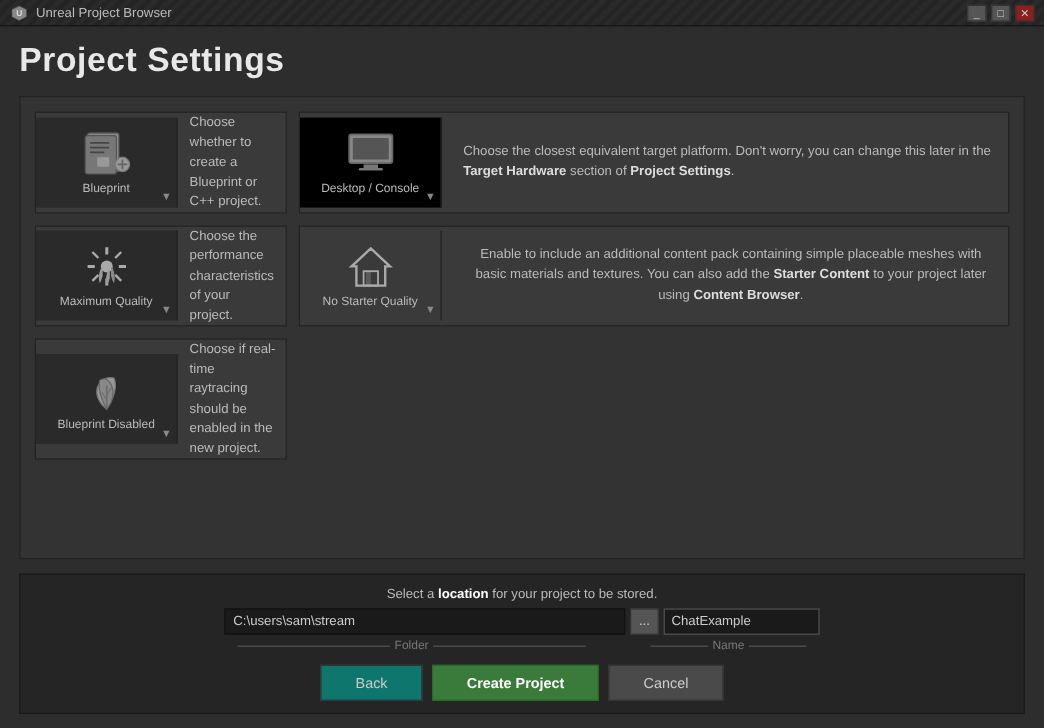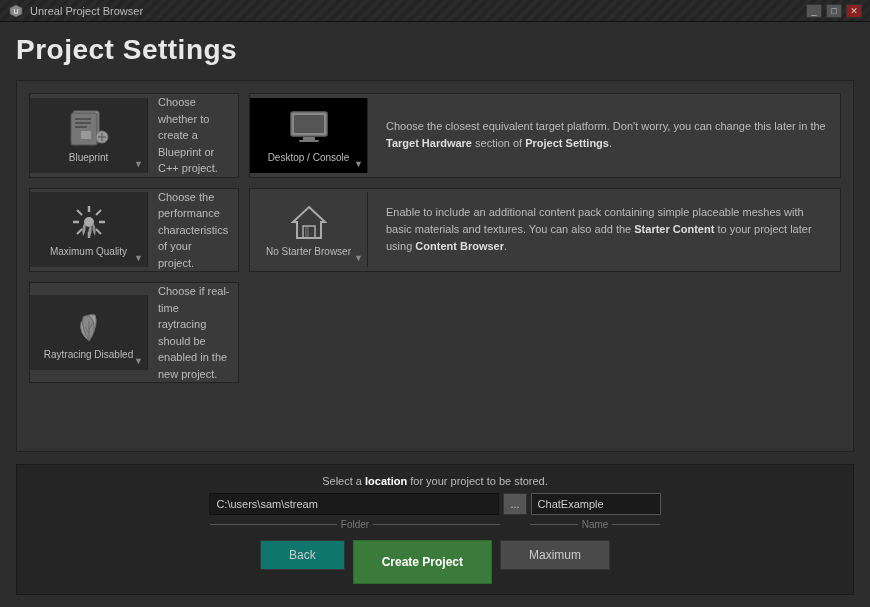--- a/index.html
+++ b/index.html
@@ -416,7 +416,7 @@
           <span class="option-card-label">No Starter Browser</span>
           <span class="option-card-dropdown">▼</span>
         </div>
-        <div class="option-card-description" style="font-size:11px; color:#bbb; line-height:1.55; padding:8px;">
+        <div class="option-card-description" style="font-size:11px; color:#bbb; line-height:1.55; padding:8px;text-align:center;">
           Enable to include an additional content pack containing simple placeable meshes with basic materials and textures. You can also add the <strong style="color:#ddd;">Starter Content</strong> to your project later using <strong style="color:#ddd;">Content Browser</strong>.
         </div>
       </div>

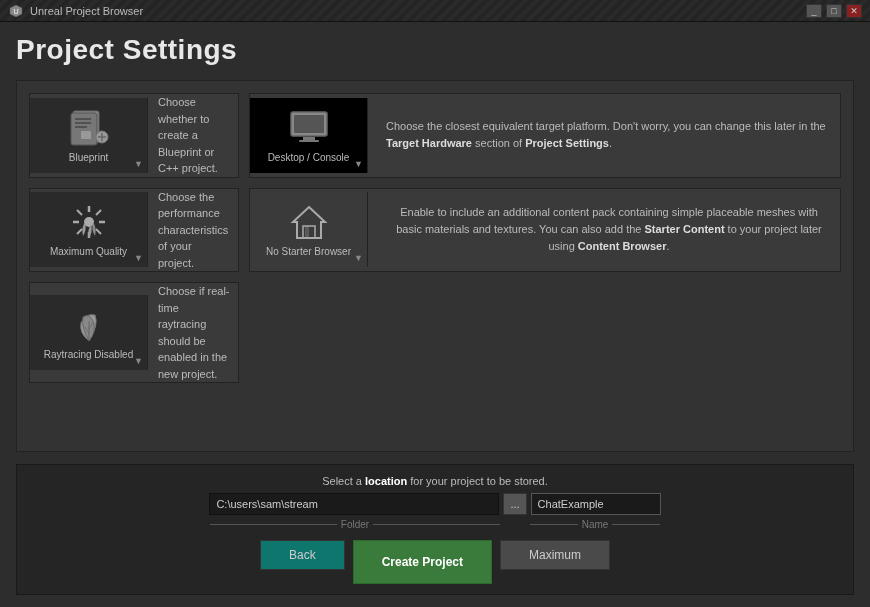--- a/index.html
+++ b/index.html
@@ -413,7 +413,7 @@
               <rect x="18" y="24" width="4" height="12" fill="#aaa" opacity="0.3"></rect>
             </svg>
           </div>
-          <span class="option-card-label">No Starter Browser</span>
+          <span class="option-card-label">No Starter Quality</span>
           <span class="option-card-dropdown">▼</span>
         </div>
         <div class="option-card-description" style="font-size:11px; color:#bbb; line-height:1.55; padding:8px;text-align:center;">

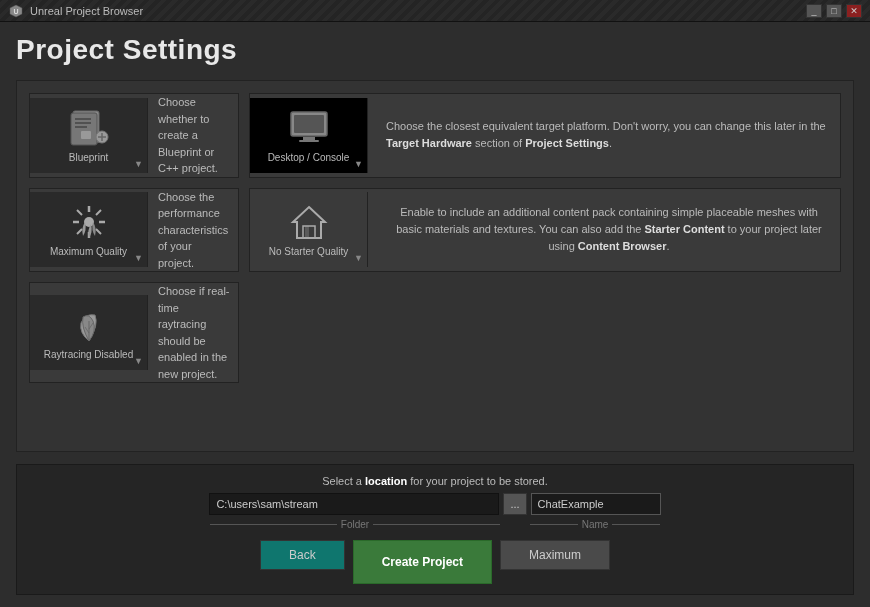--- a/index.html
+++ b/index.html
@@ -437,7 +437,7 @@
               <line x1="20" y1="24" x2="24" y2="18" stroke="#666" stroke-width="0.8"></line>
             </svg>
           </div>
-          <span class="option-card-label">Raytracing Disabled</span>
+          <span class="option-card-label">Blueprint Disabled</span>
           <span class="option-card-dropdown">▼</span>
         </div>
         <div class="option-card-description">Choose if real-time raytracing should be enabled in the new project.</div>

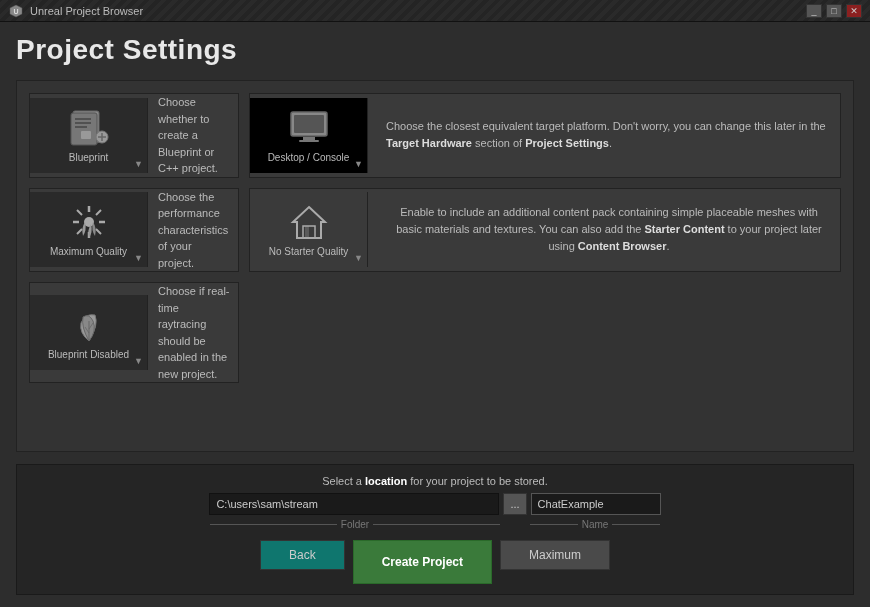--- a/index.html
+++ b/index.html
@@ -183,7 +183,7 @@
       color: #ccc;
       font-size: 11px;
       padding: 3px 6px;
-      width: 290px;
+      width: 334px;
       height: 22px;
     }
 

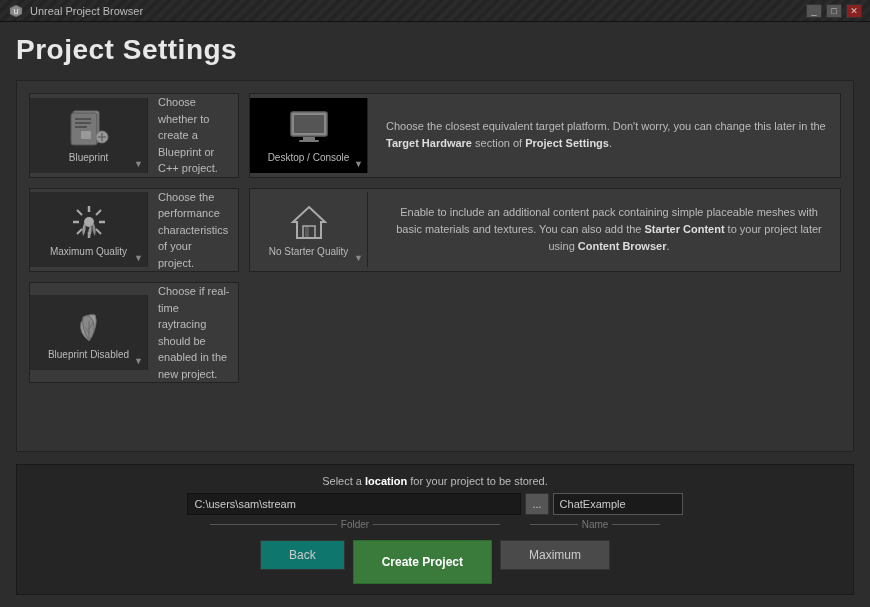--- a/index.html
+++ b/index.html
@@ -211,7 +211,7 @@
 
     .field-labels {
       display: flex;
-      gap: 4px;
+      gap: 16px;
       justify-content: center;
       margin-bottom: 10px;
     }

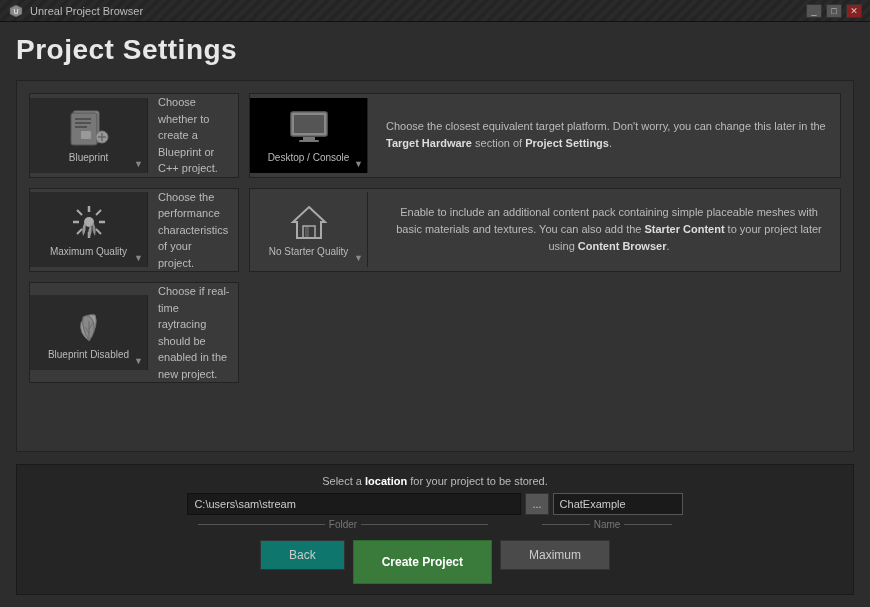--- a/index.html
+++ b/index.html
@@ -272,7 +272,7 @@
       font-weight: bold;
       padding: 6px 28px;
       cursor: pointer;
-      height: 44px;
+      height: 30px;
     }
 
     .btn-cancel {

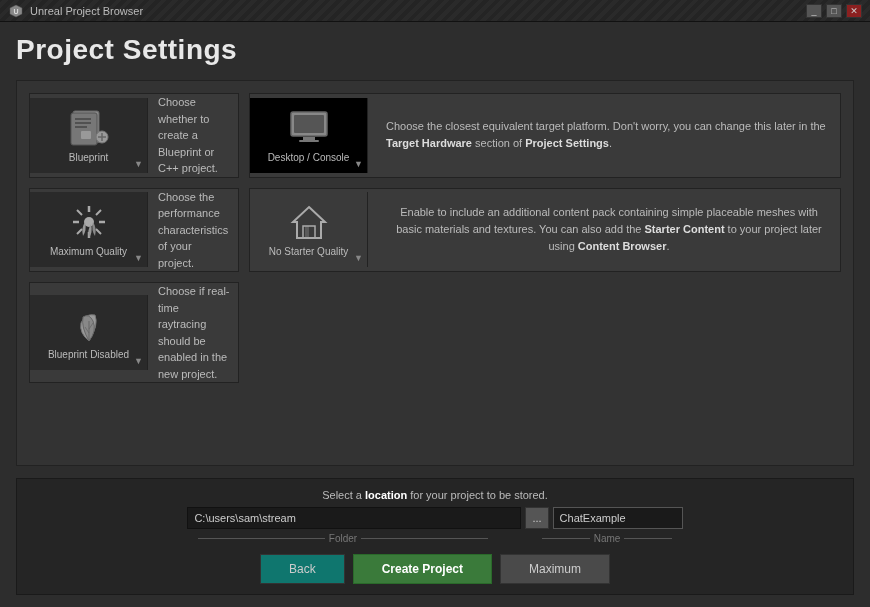--- a/index.html
+++ b/index.html
@@ -476,7 +476,7 @@
     <div class="action-buttons">
       <button class="btn-back">Back</button>
       <button class="btn-create">Create Project</button>
-      <button class="btn-cancel">Maximum</button>
+      <button class="btn-cancel">Cancel</button>
     </div>
 
   </div>

